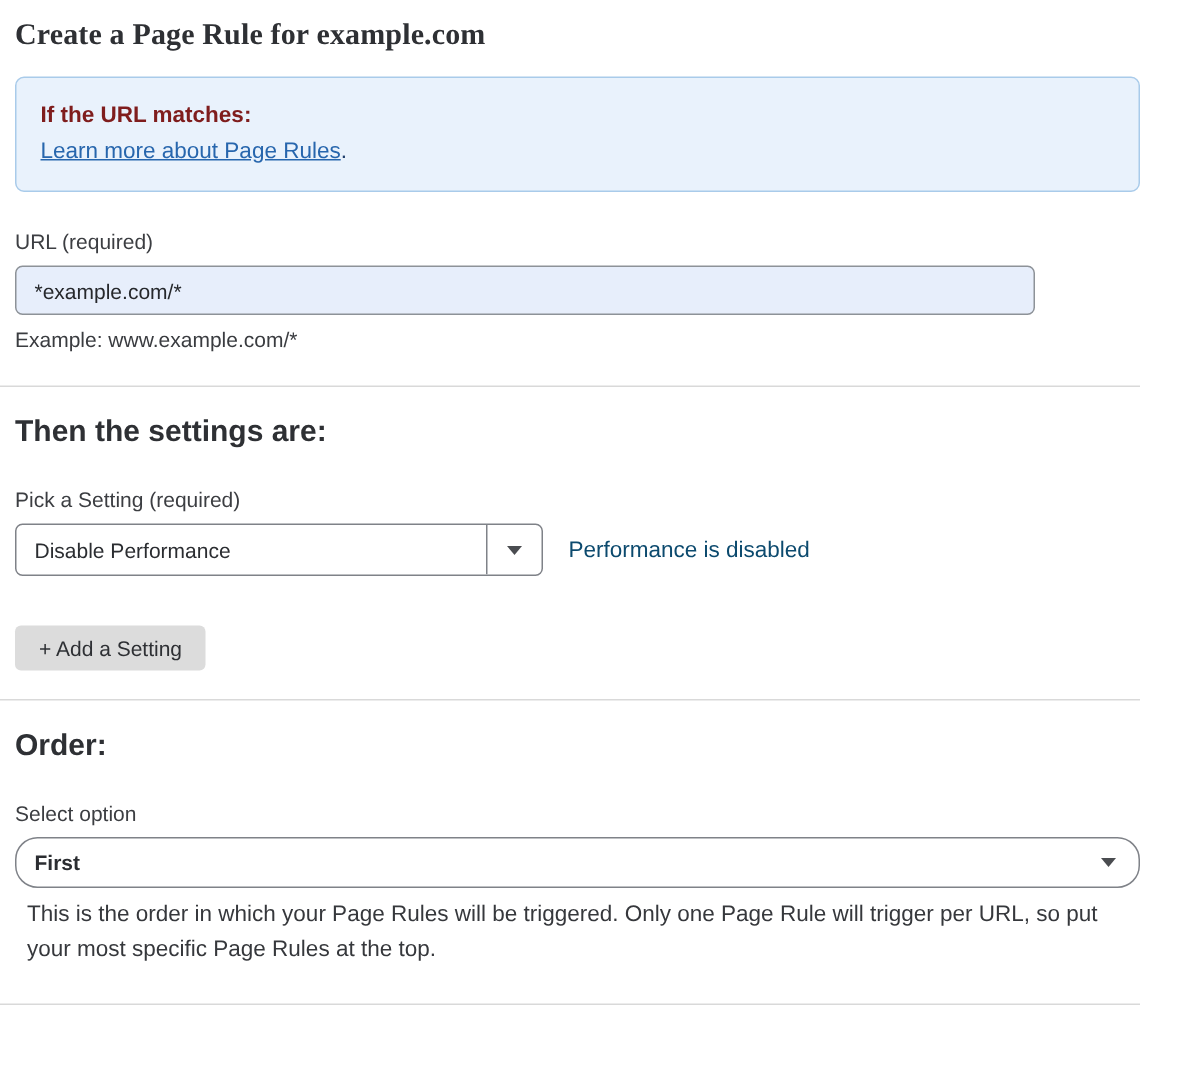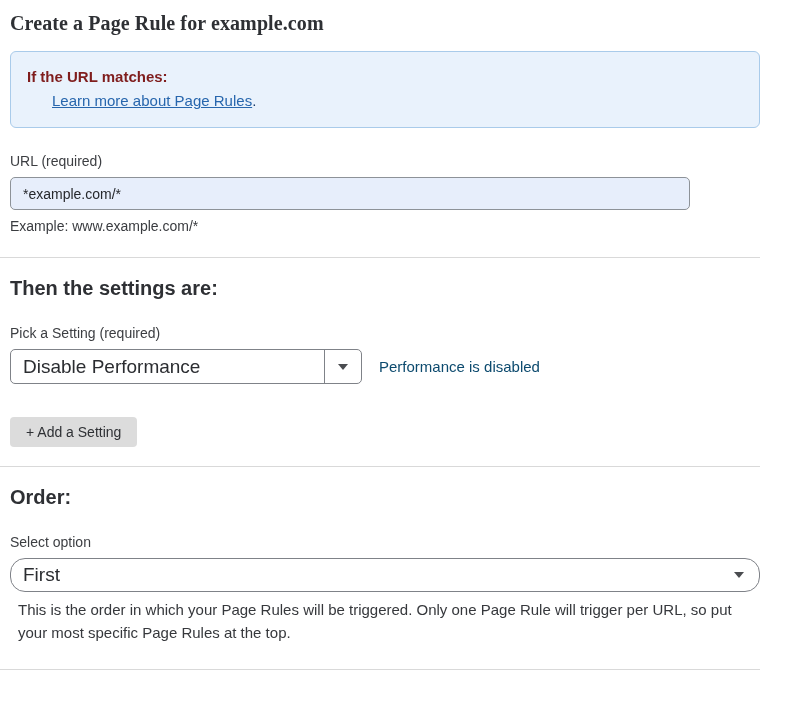--- a/index.html
+++ b/index.html
@@ -39,7 +39,7 @@
     color: #7f1d1d;
   }
   .info-box .info-body { max-width: 700px; }
-  .info-link-line { line-height: 24px; margin-left: 25px; }
+  .info-link-line { line-height: 24px; }
   .info-link {
     color: #2766ad;
     text-decoration: underline;

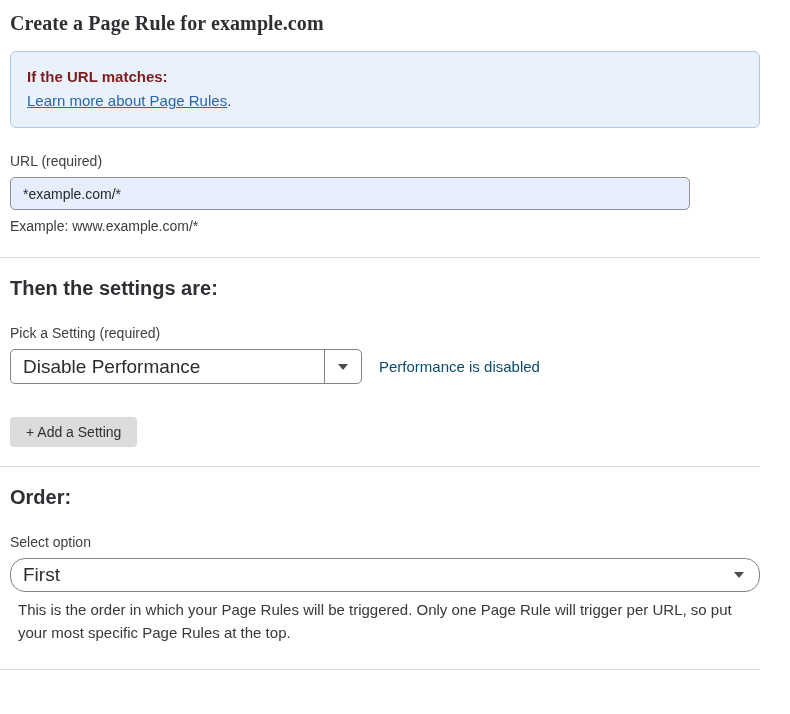--- a/index.html
+++ b/index.html
@@ -111,7 +111,7 @@
     display: flex;
     align-items: center;
     padding-left: 12px;
-    font-size: 19px;
+    font-size: 14px;
     color: #2b2d31;
   }
   .select-arrow-seg {

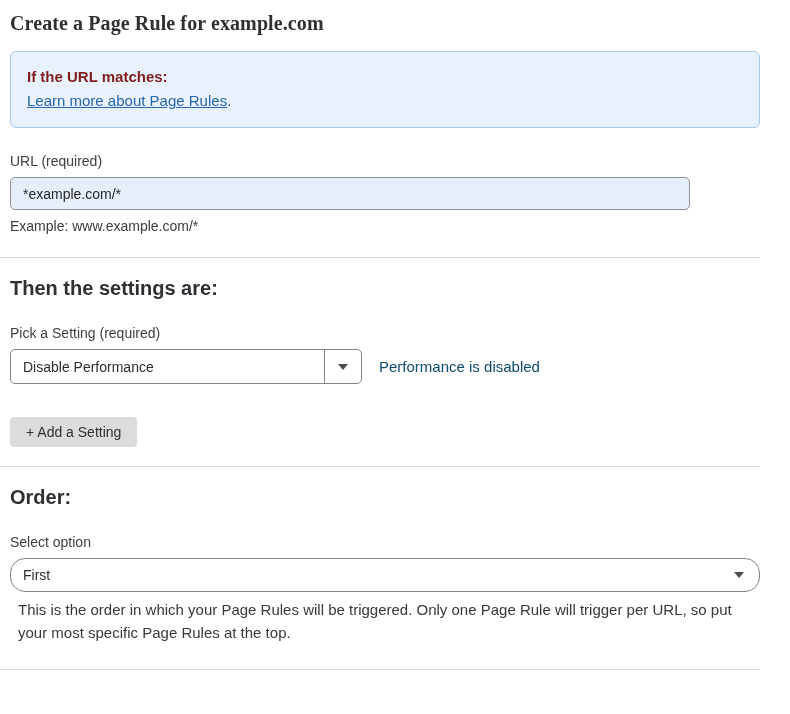--- a/index.html
+++ b/index.html
@@ -165,6 +165,7 @@
     background: #ffffff;
     border: 1px solid #7f8288;
     cursor: pointer;
+    font-weight: bold;
   }
   .order-select .select-value { flex: 0 1 auto; }
   .order-select .caret-wrap {

